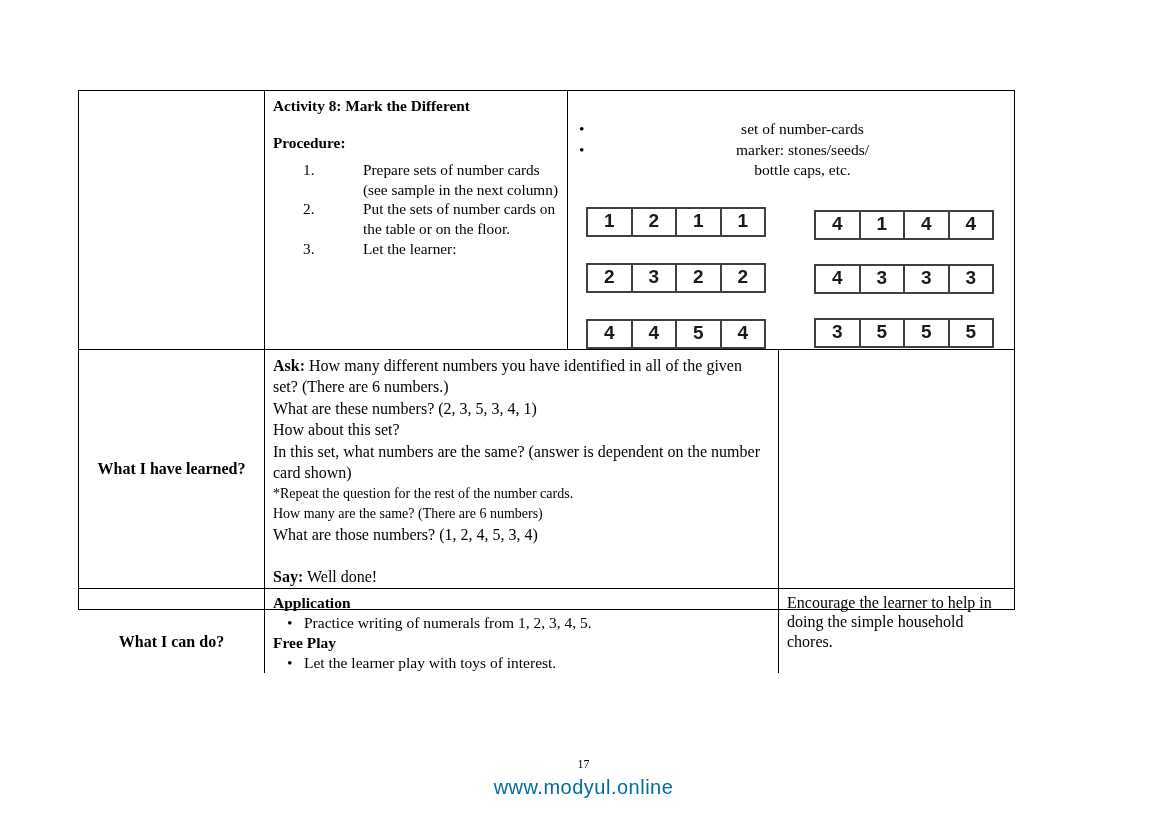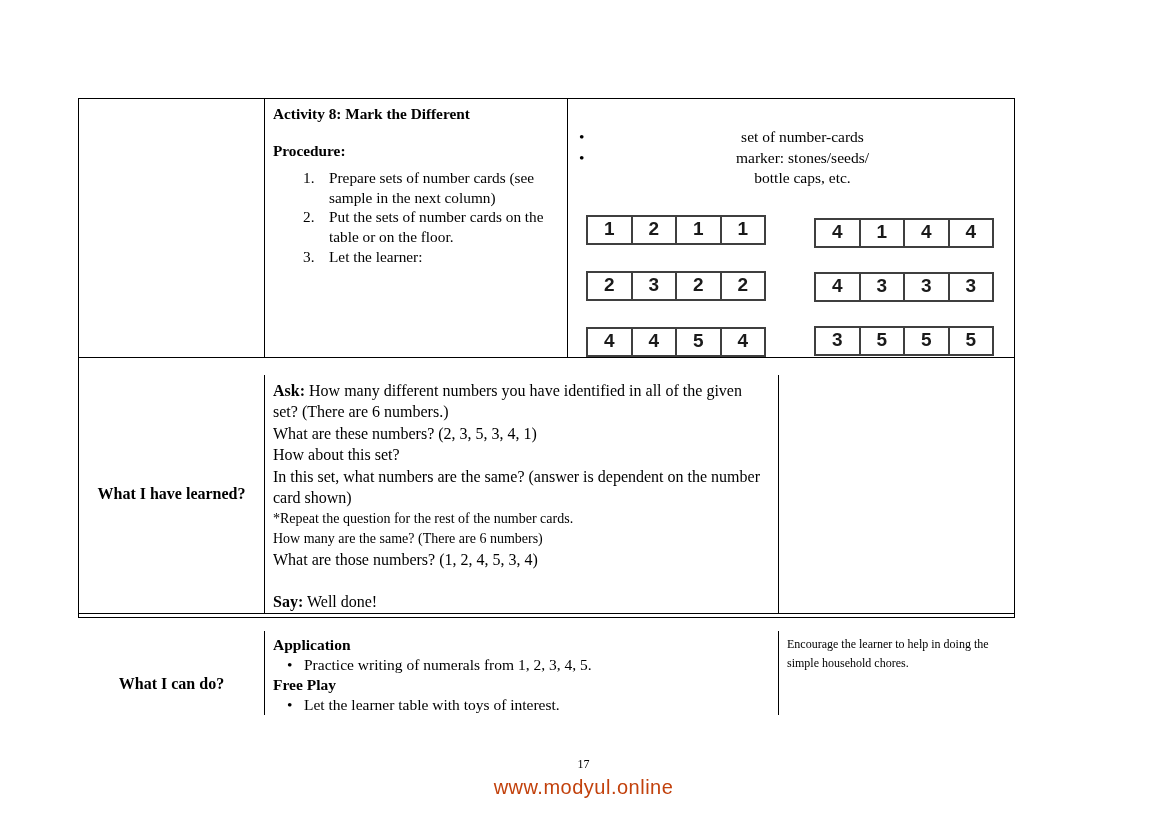--- a/index.html
+++ b/index.html
@@ -19,14 +19,13 @@
   .doc-table {
     position: absolute;
     left: 78px;
-    top: 98px;
+    top: 90px;
     width: 937px;
     height: 520px;
     border: 1.5px solid #000;
     box-sizing: border-box;
     display: flex;
     flex-direction: column;
-    gap: 17px;
   }
   .trow { display: flex; box-sizing: border-box; }
   .trow-1 { height: 279px; border-bottom: 1.5px solid #000; }

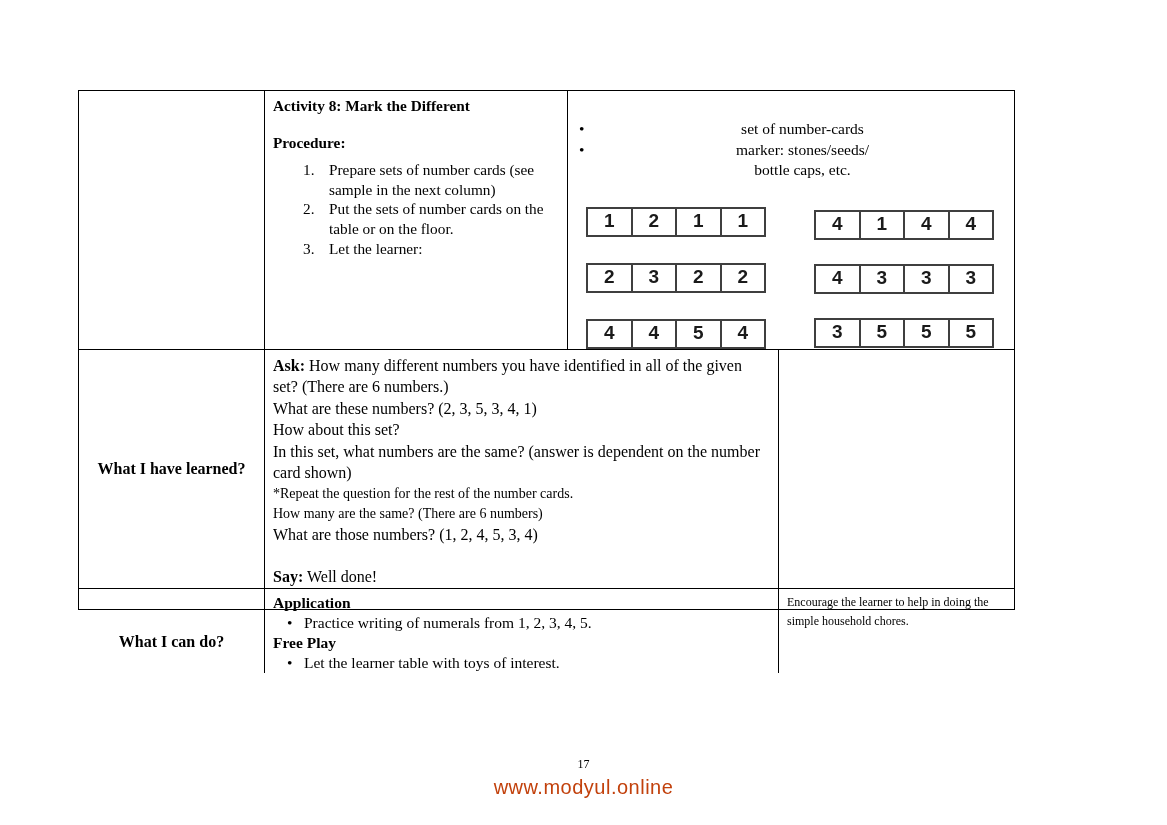--- a/index.html
+++ b/index.html
@@ -65,7 +65,7 @@
   .steps { margin-left: 30px; }
   .step { display: flex; }
   .step-num { flex: 0 0 26px; }
-  .step-text { flex: 1; }
+  .step-text { flex: 1; margin-left: 34px; }
   .step-bullets { margin-left: 58px; }
   .sbullet { position: relative; padding-left: 24px; max-width: 200px; }
   .sbullet::before { content: "•"; position: absolute; left: 2px; }

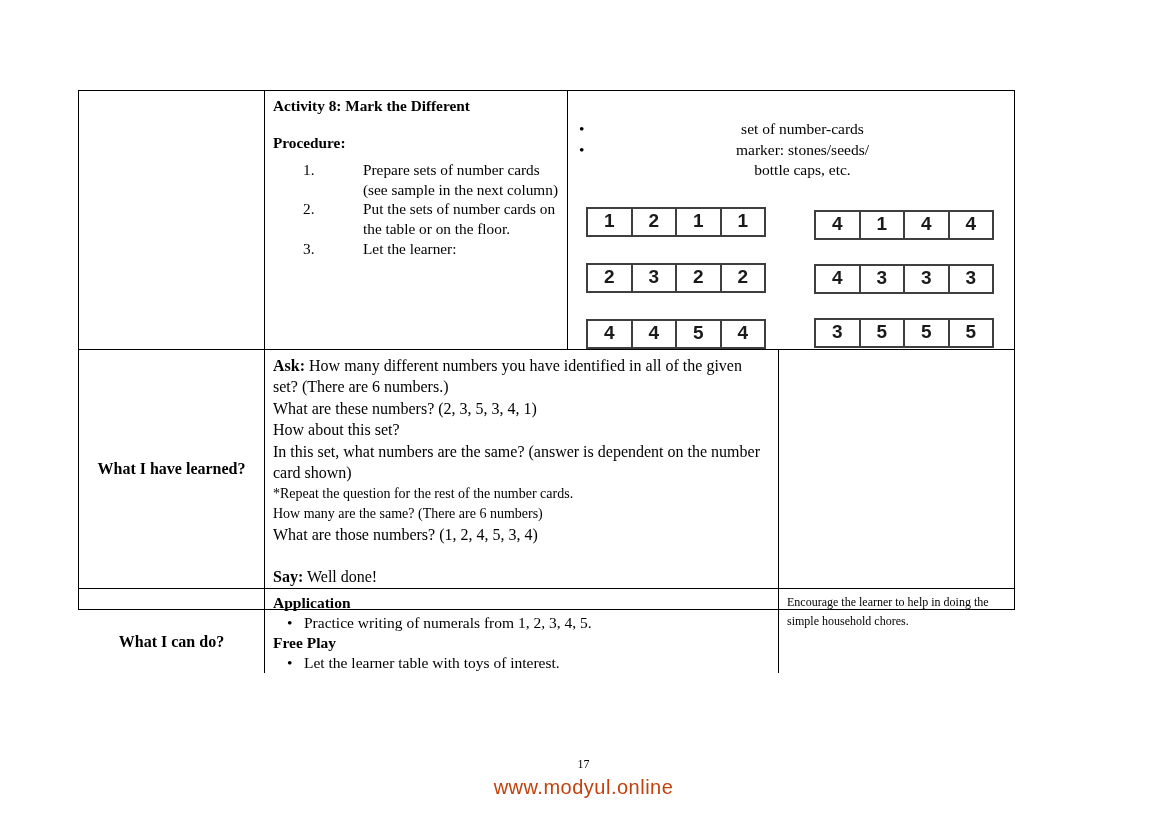--- a/index.html
+++ b/index.html
@@ -123,7 +123,7 @@
   .r3-right {
     flex: 1;
     padding: 4px 8px 0 8px;
-    font-size: 12px;
+    font-size: 16px;
     line-height: 19.5px;
   }
   .bold-head { font-weight: bold; }

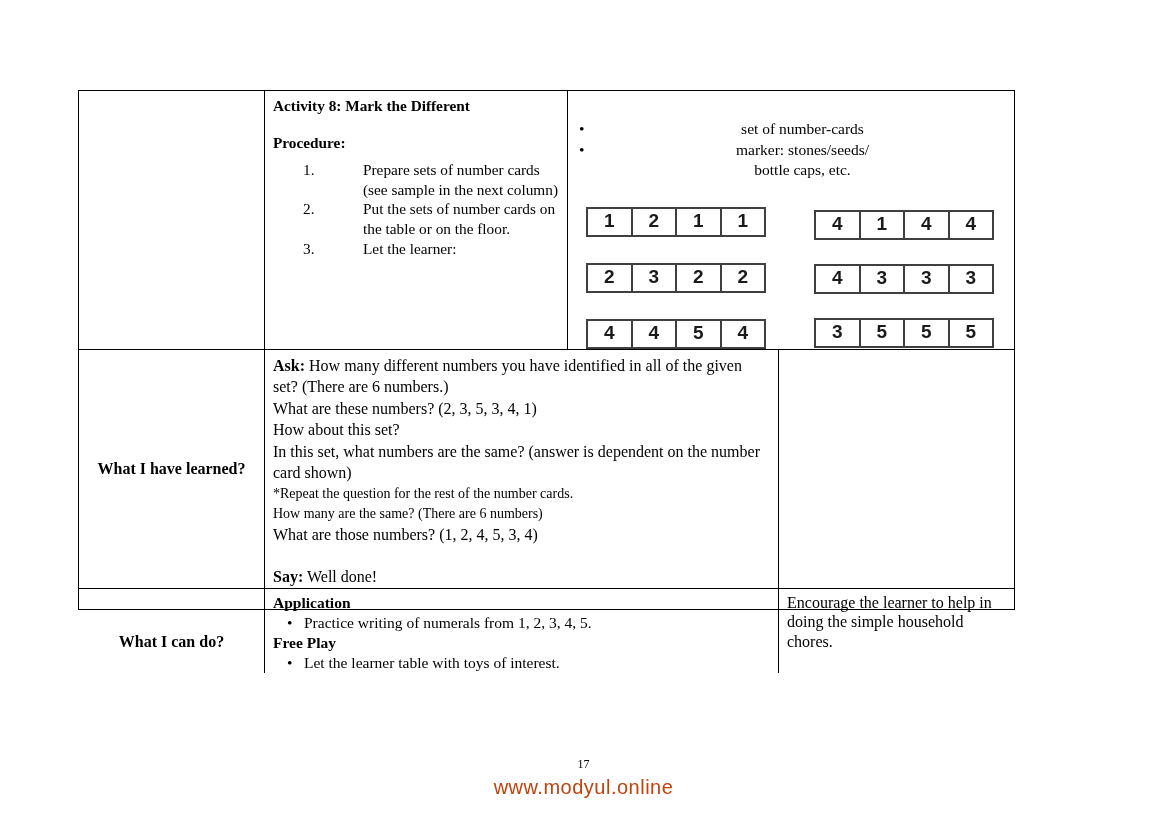--- a/index.html
+++ b/index.html
@@ -265,7 +265,7 @@
         <div class="bold-head">Application</div>
         <div class="app-bullet">Practice writing of numerals from 1, 2, 3, 4, 5.</div>
         <div class="bold-head">Free Play</div>
-        <div class="app-bullet">Let the learner table with toys of interest.</div>
+        <div class="app-bullet">Let the learner play with toys of interest.</div>
       </div>
 
       <div class="tcell r3-right">

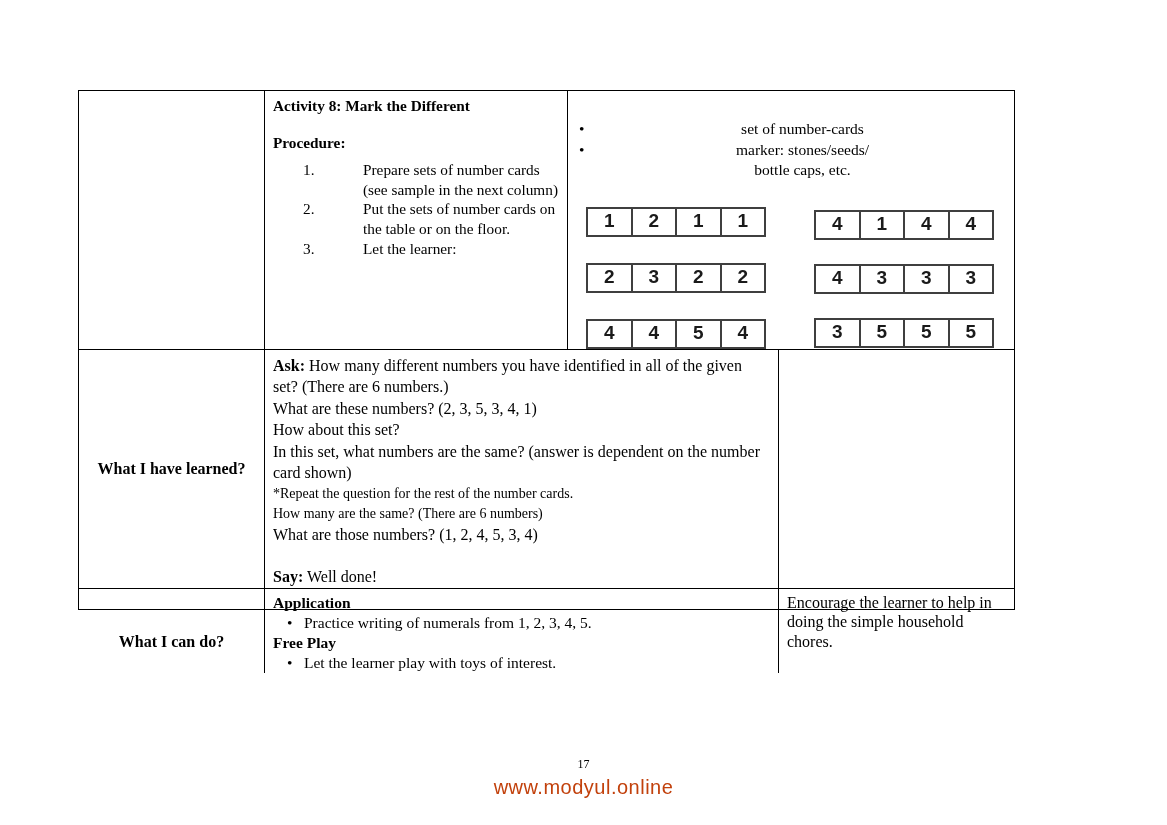--- a/index.html
+++ b/index.html
@@ -148,7 +148,7 @@
     font-family: "Liberation Sans", sans-serif;
     font-size: 20px;
     letter-spacing: 0.5px;
-    color: #c2410c;
+    color: #0369a1;
   }
 </style>
 </head>

